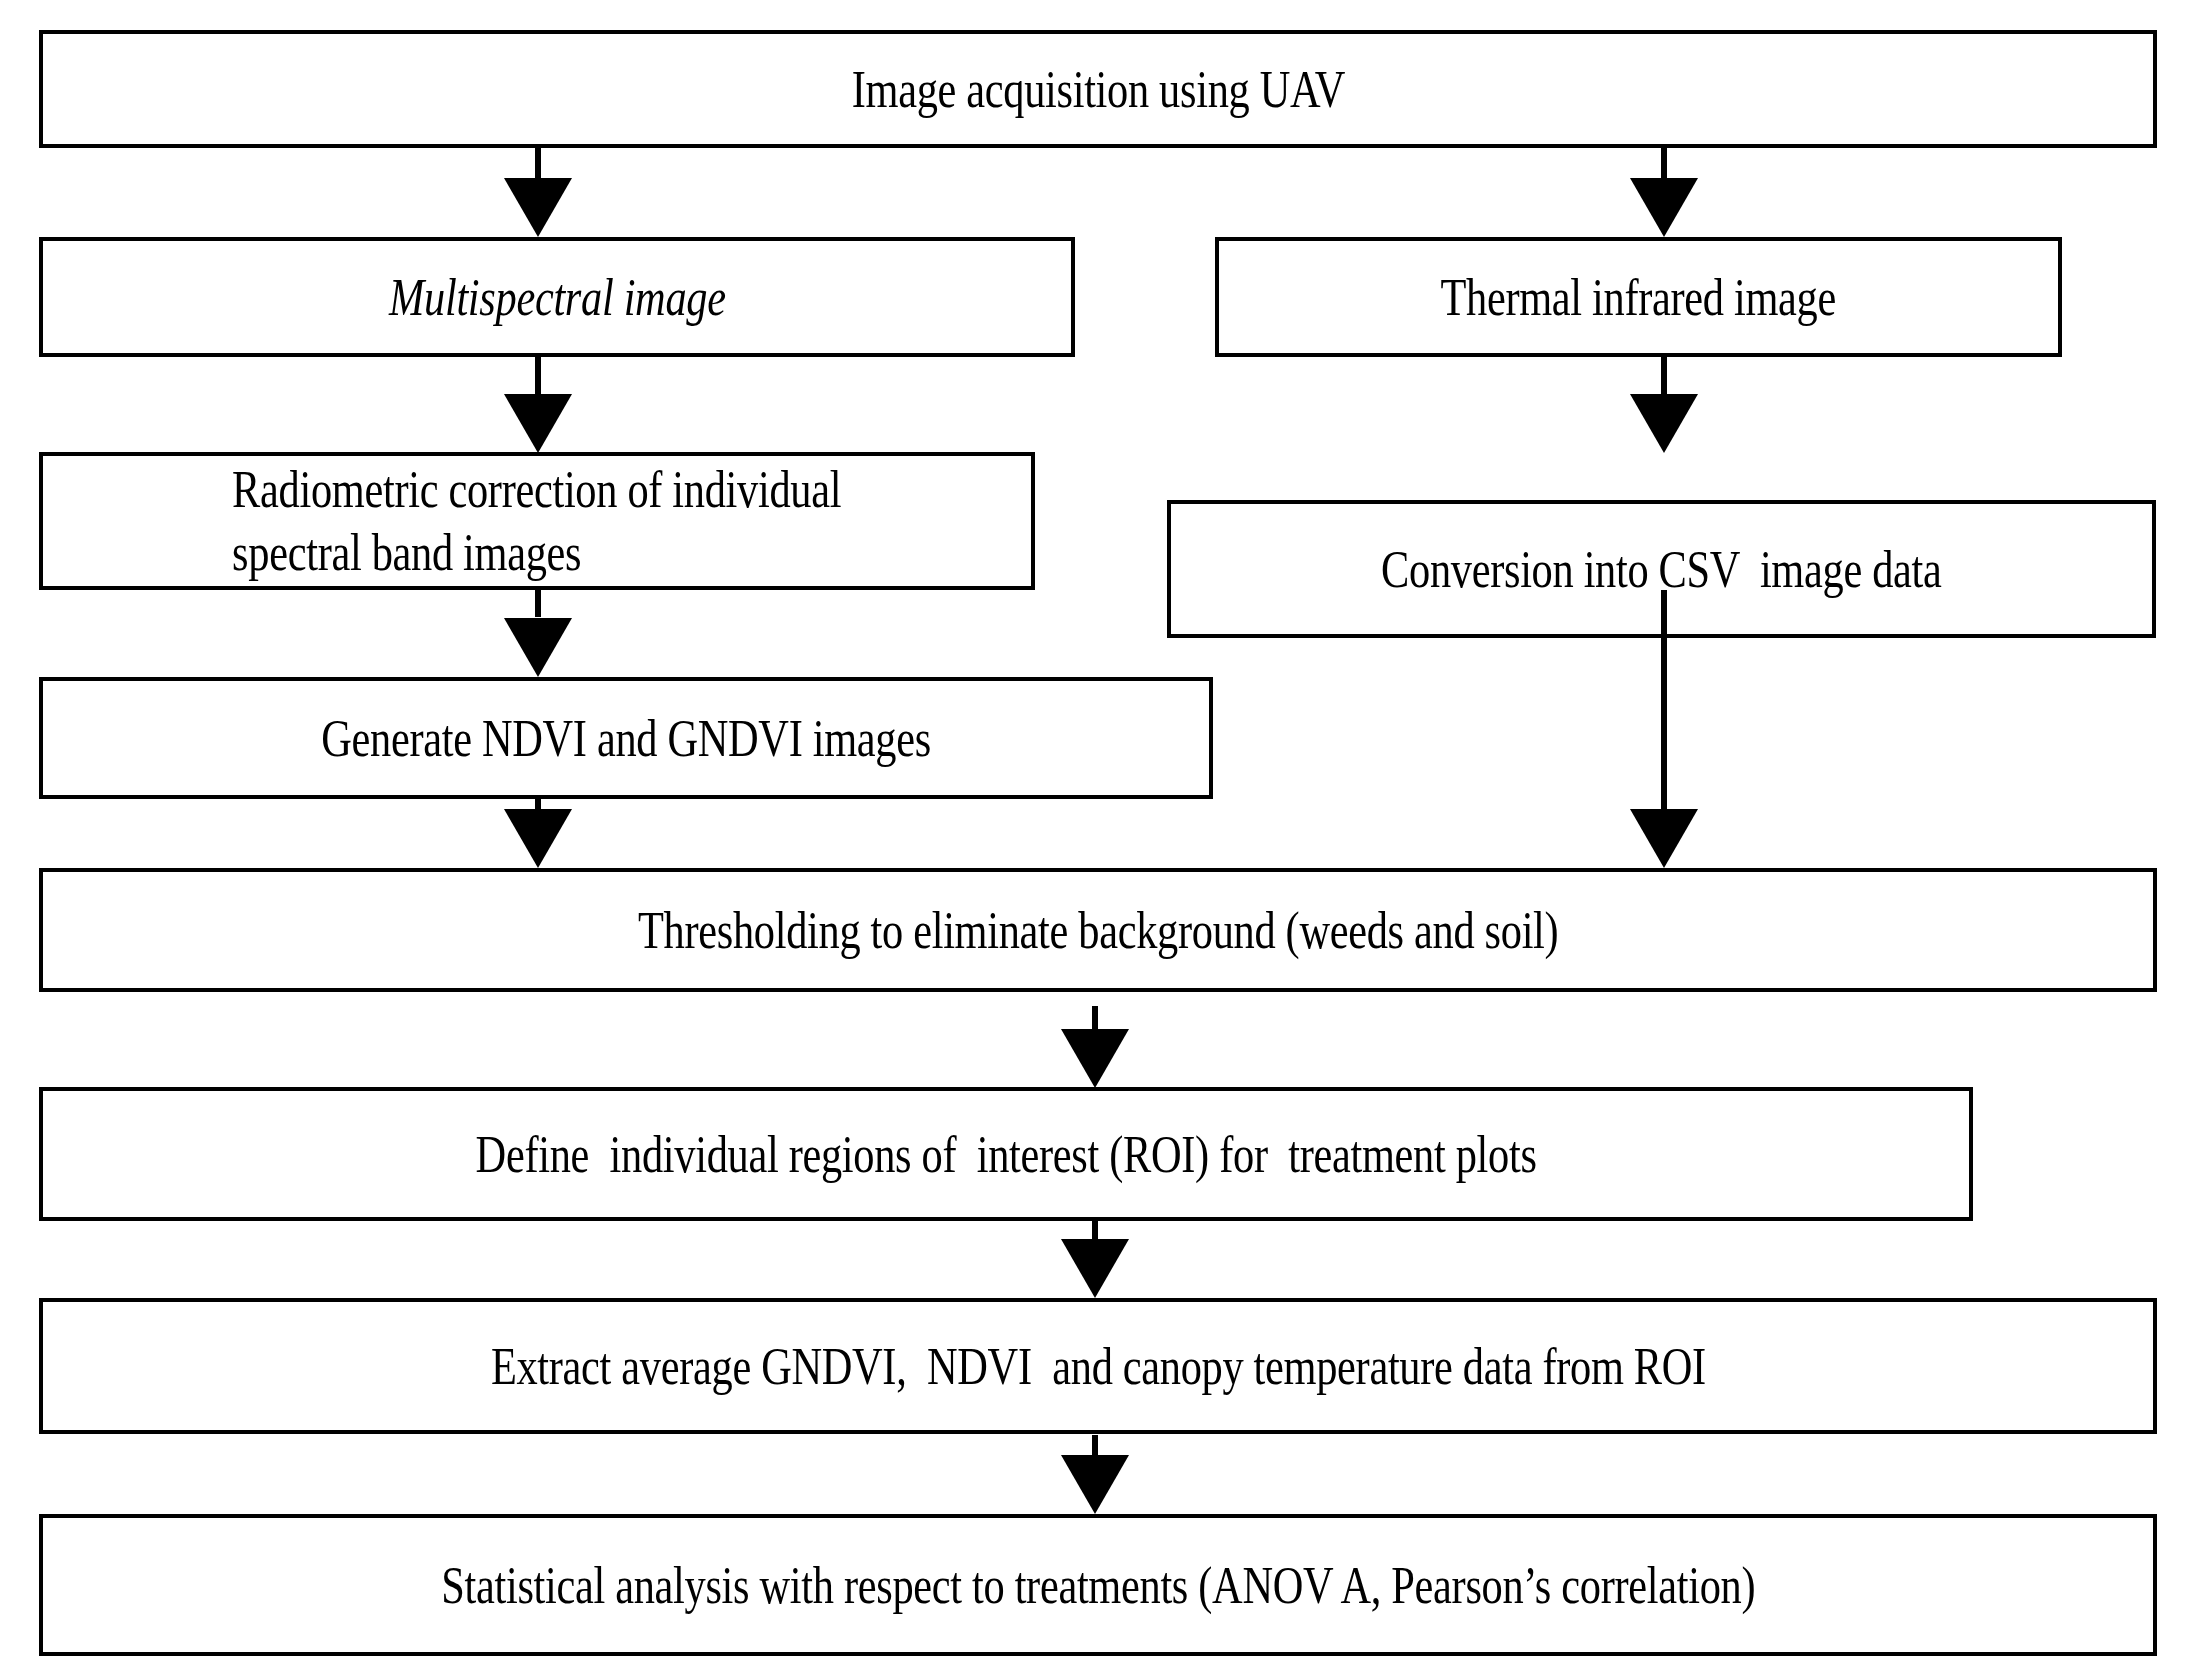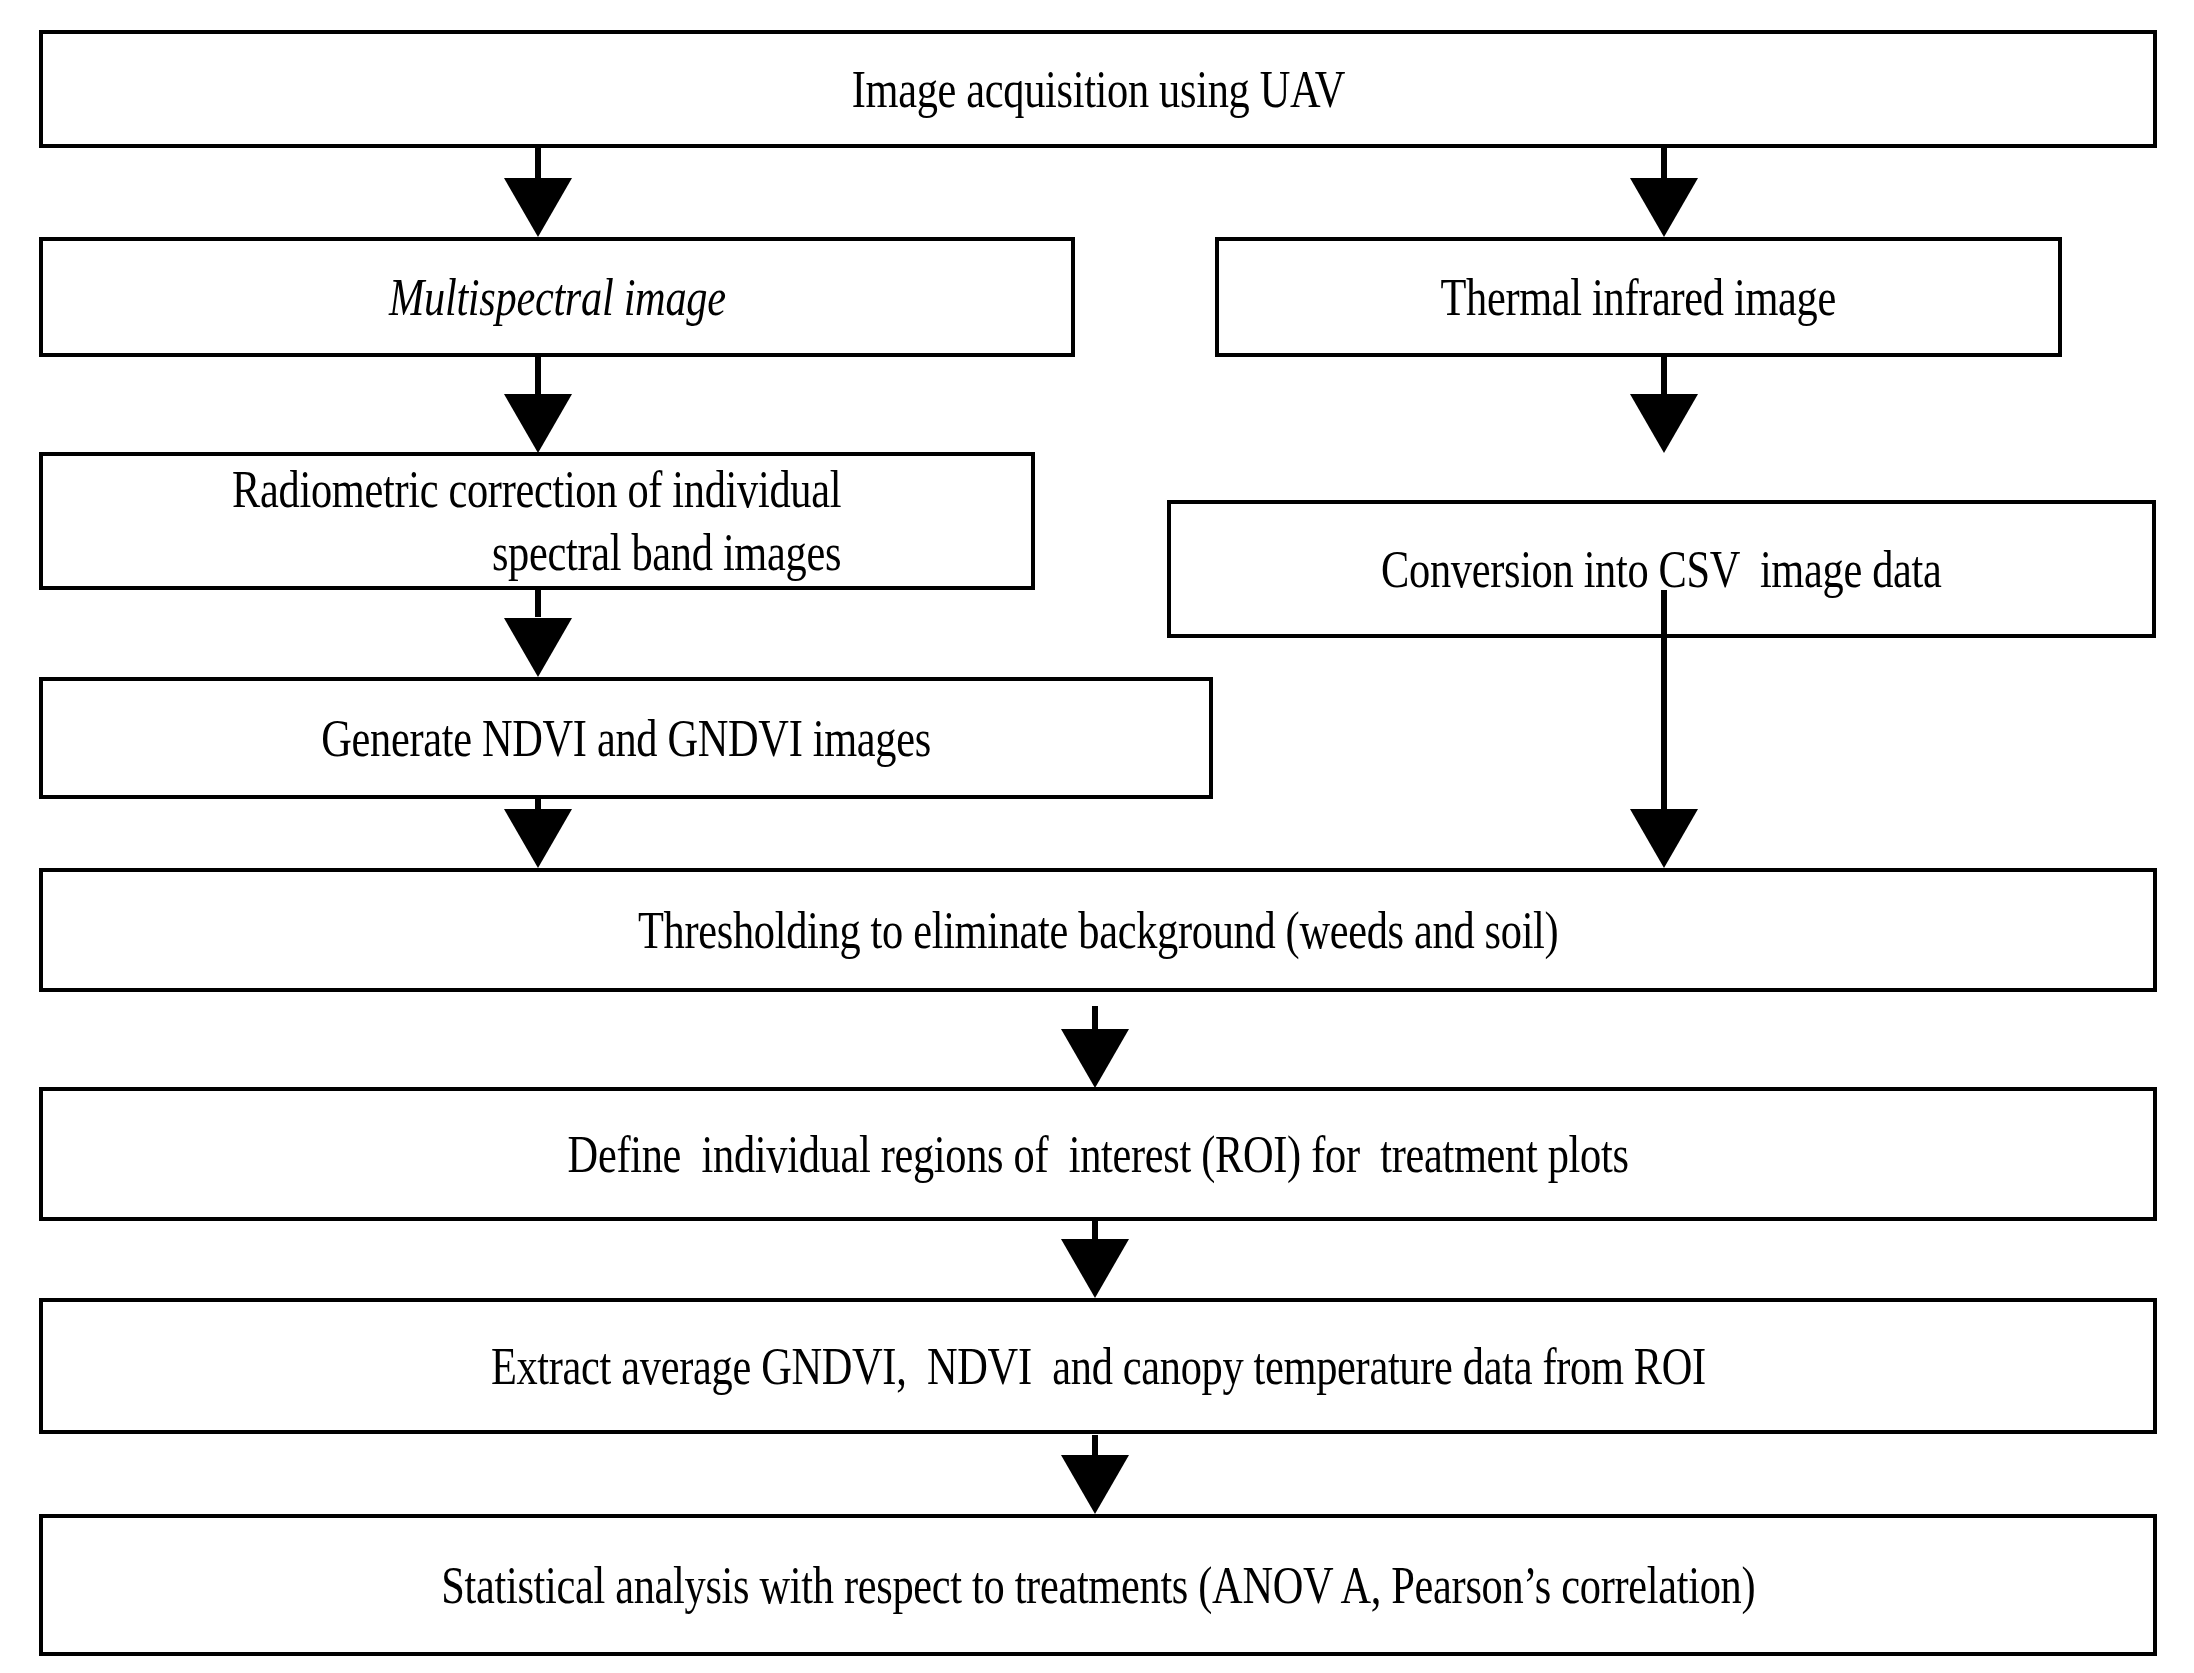--- a/index.html
+++ b/index.html
@@ -15,7 +15,7 @@
     display:flex;
     align-items:center;
     justify-content:center;
-    text-align:right;
+    text-align:left;
   }
   .node .label{
     display:block;

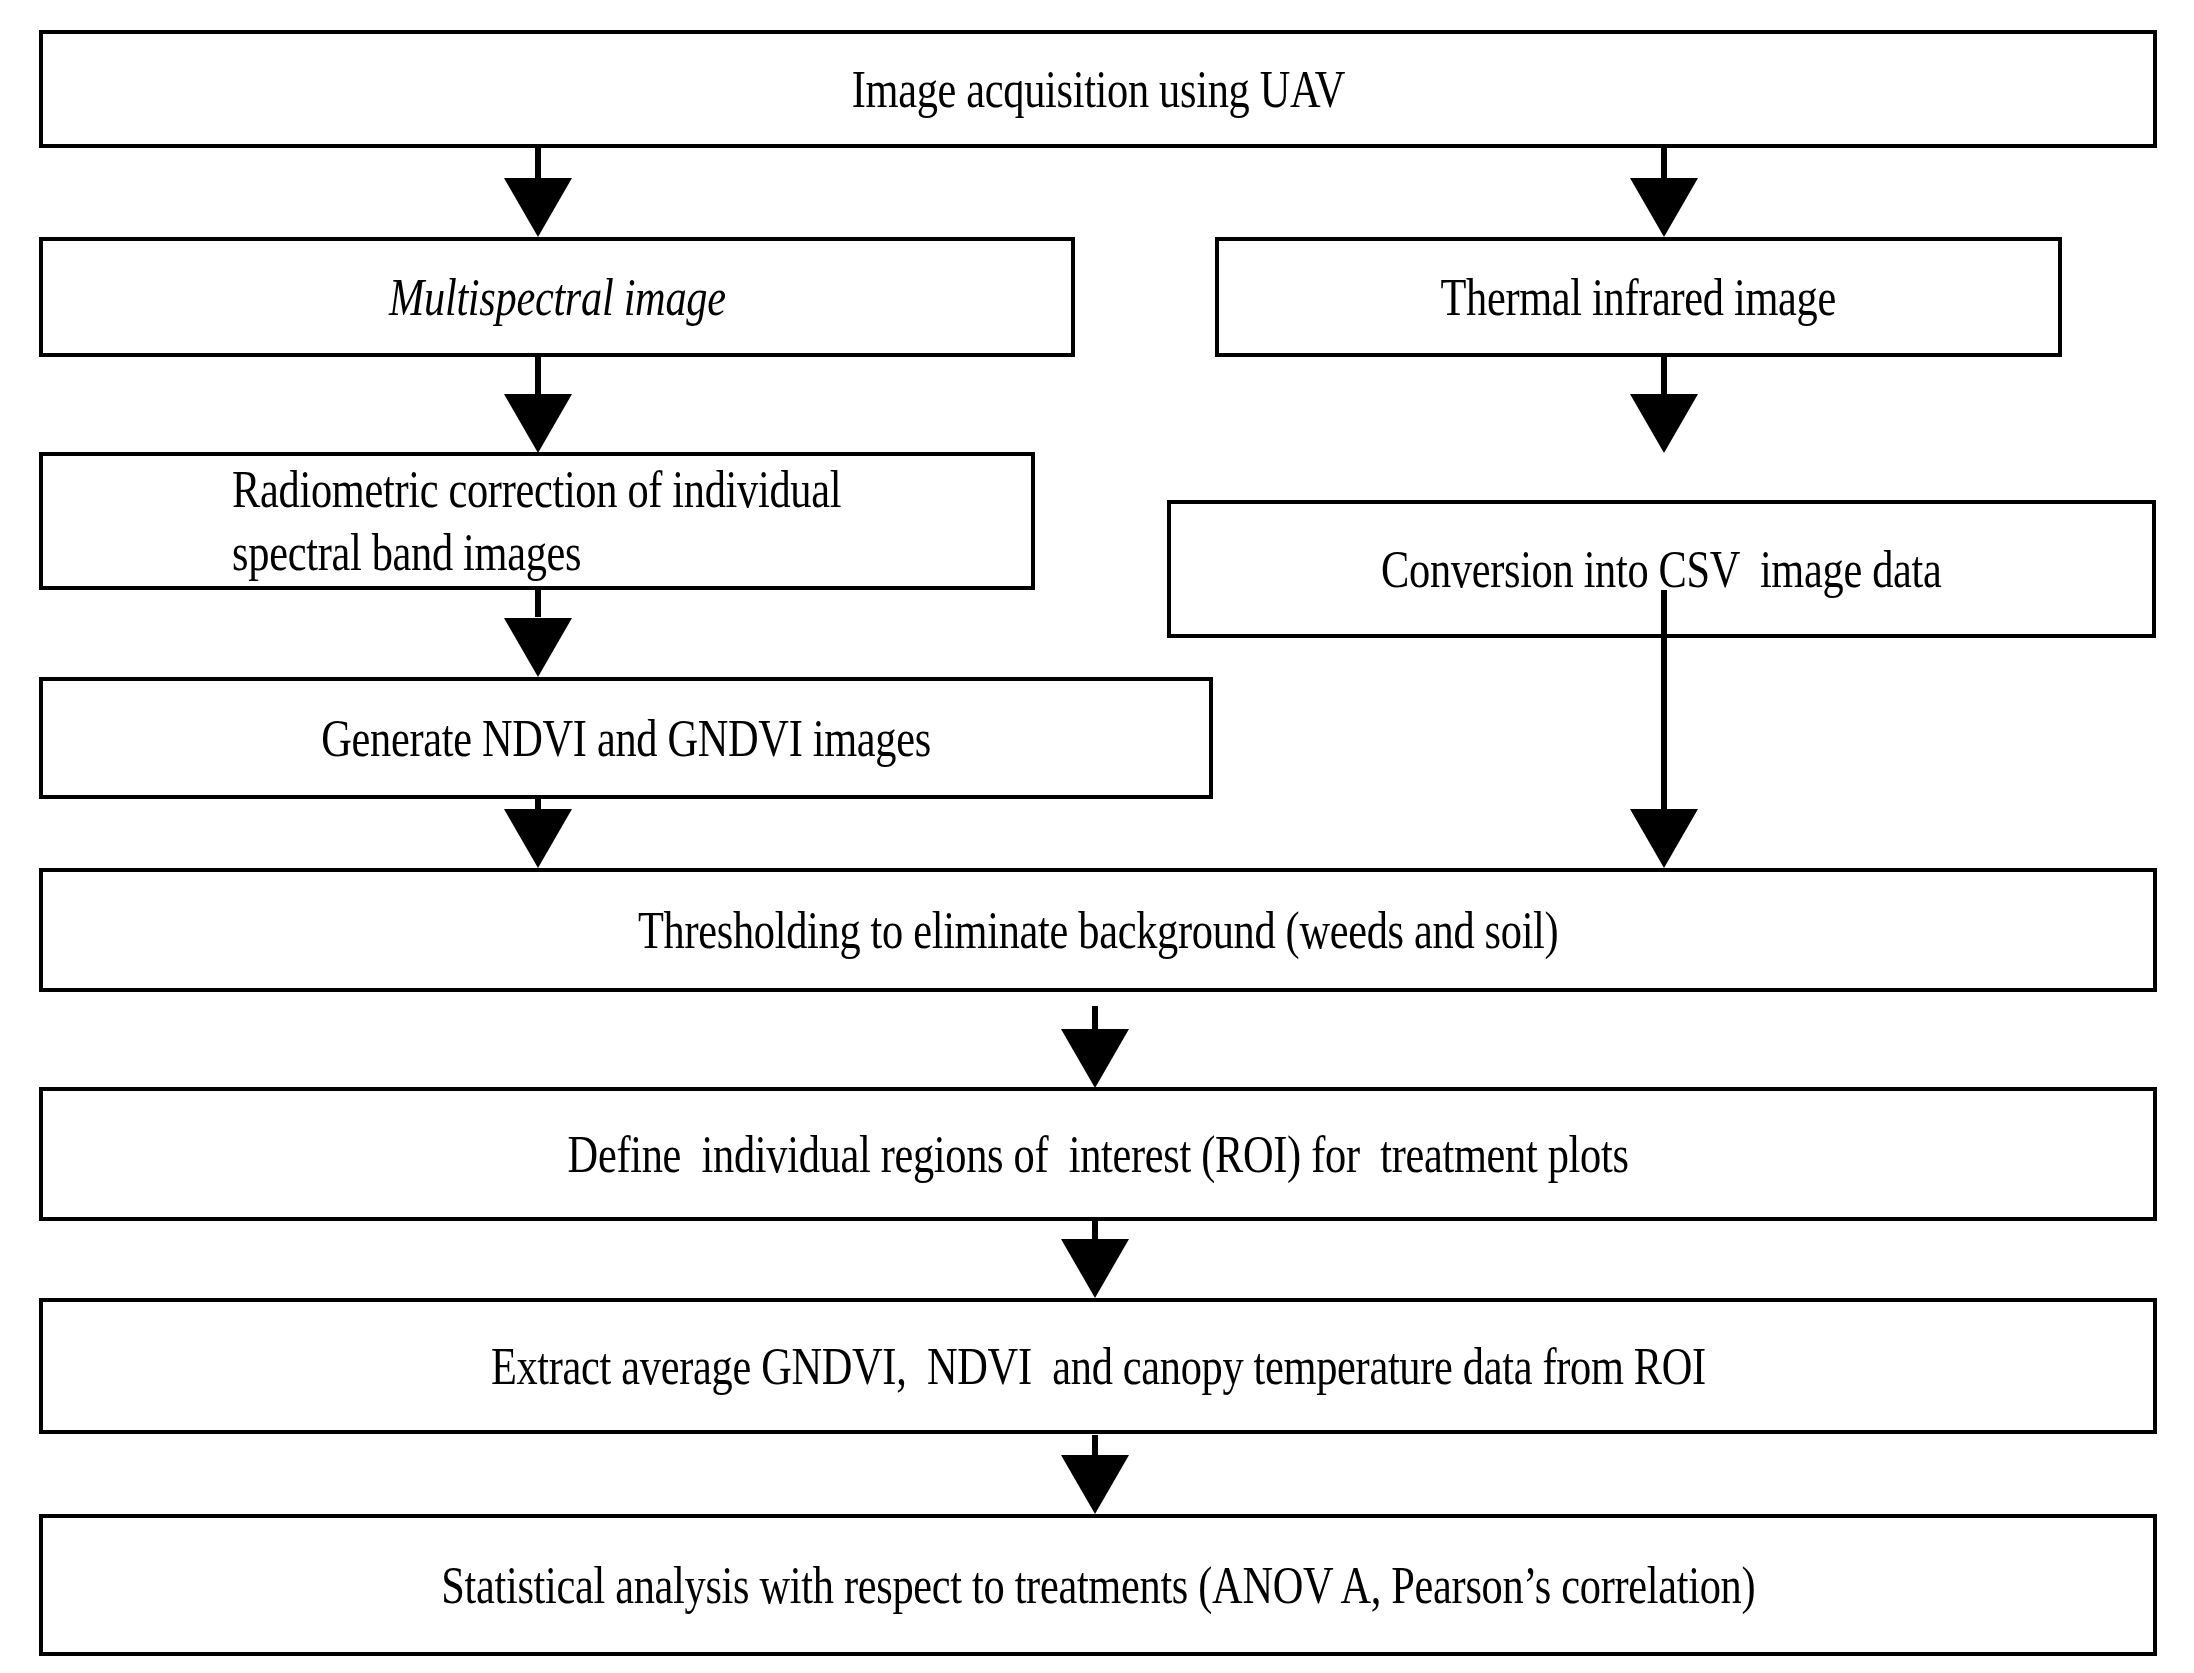--- a/index.html
+++ b/index.html
@@ -37,7 +37,7 @@
   .n-csv   {left:1167px;top:452px;  width:989px; height:138px;margin-top:48px;}
   .n-ndvi  {left:39px;  top:677px;  width:1174px; height:122px;}
   .n-thr   {left:39px;  top:868px; width:2118px; height:124px;}
-  .n-roi   {left:39px;  top:1087px; width:2118px; height:134px;}
+  .n-roi   {left:39px;  top:1087px; width:1934px; height:134px;}
   .n-ext   {left:39px;  top:1298px; width:2118px; height:136px;}
   .n-stat  {left:39px;  top:1514px; width:2118px; height:142px;}
 

